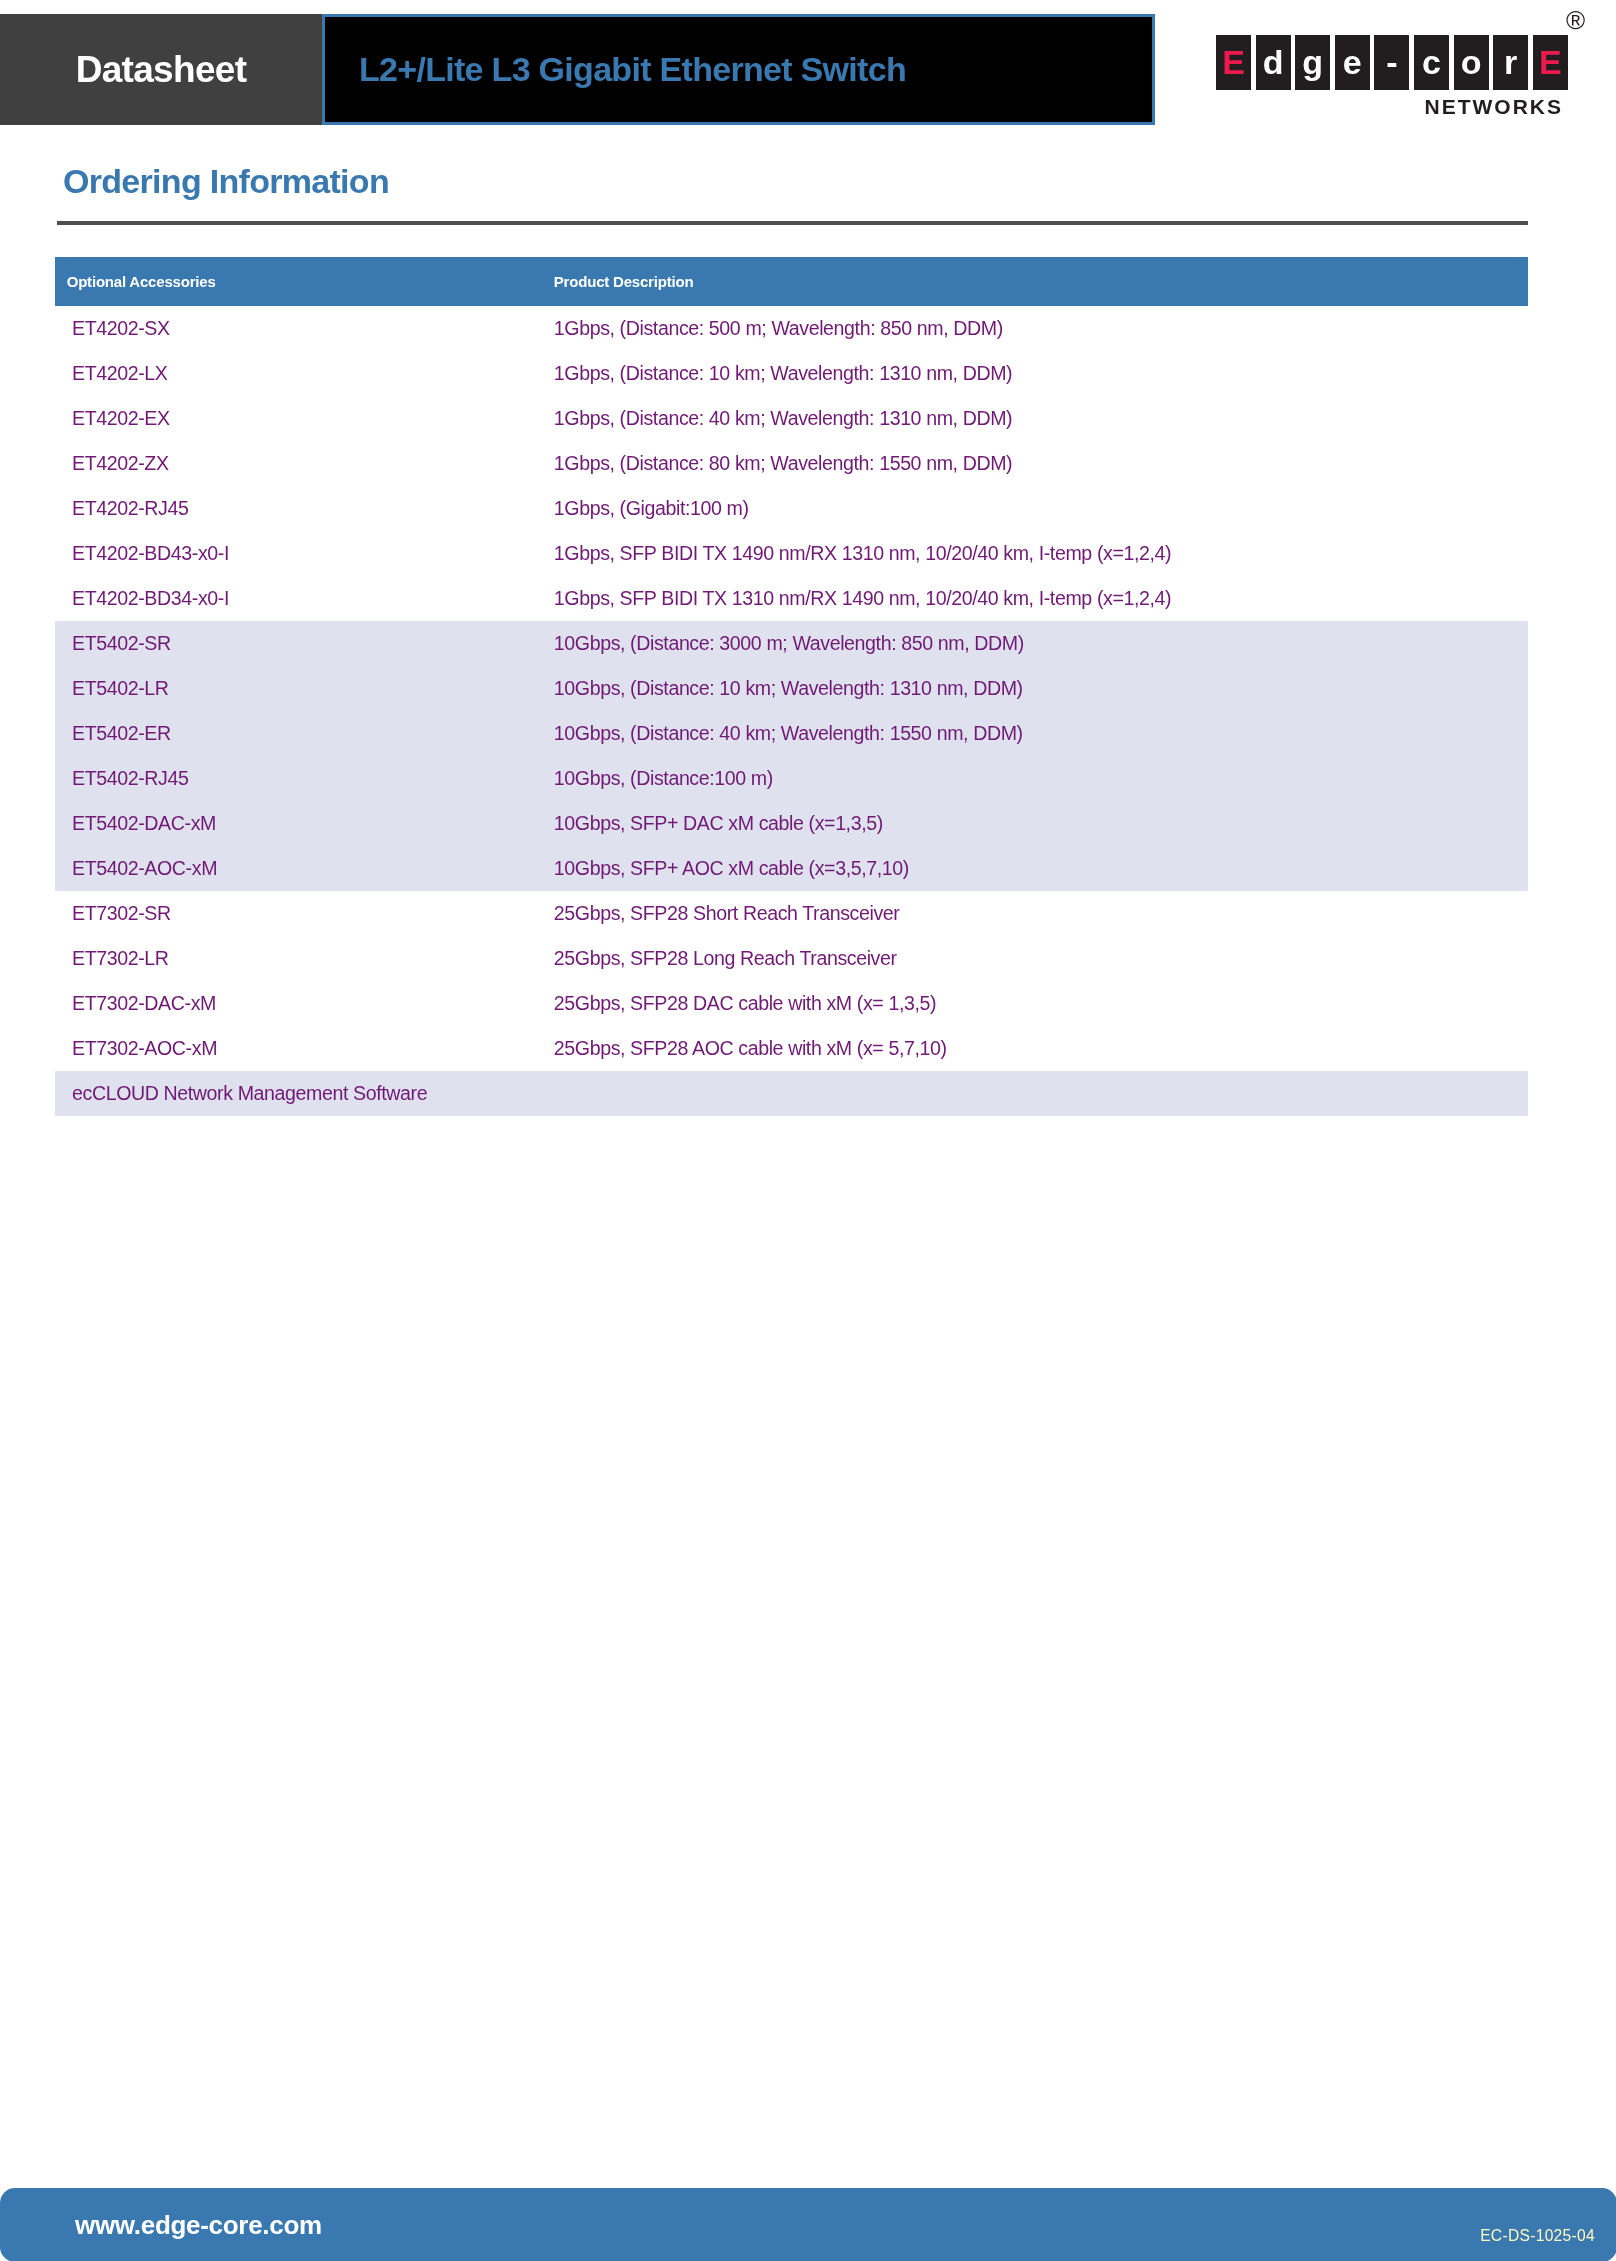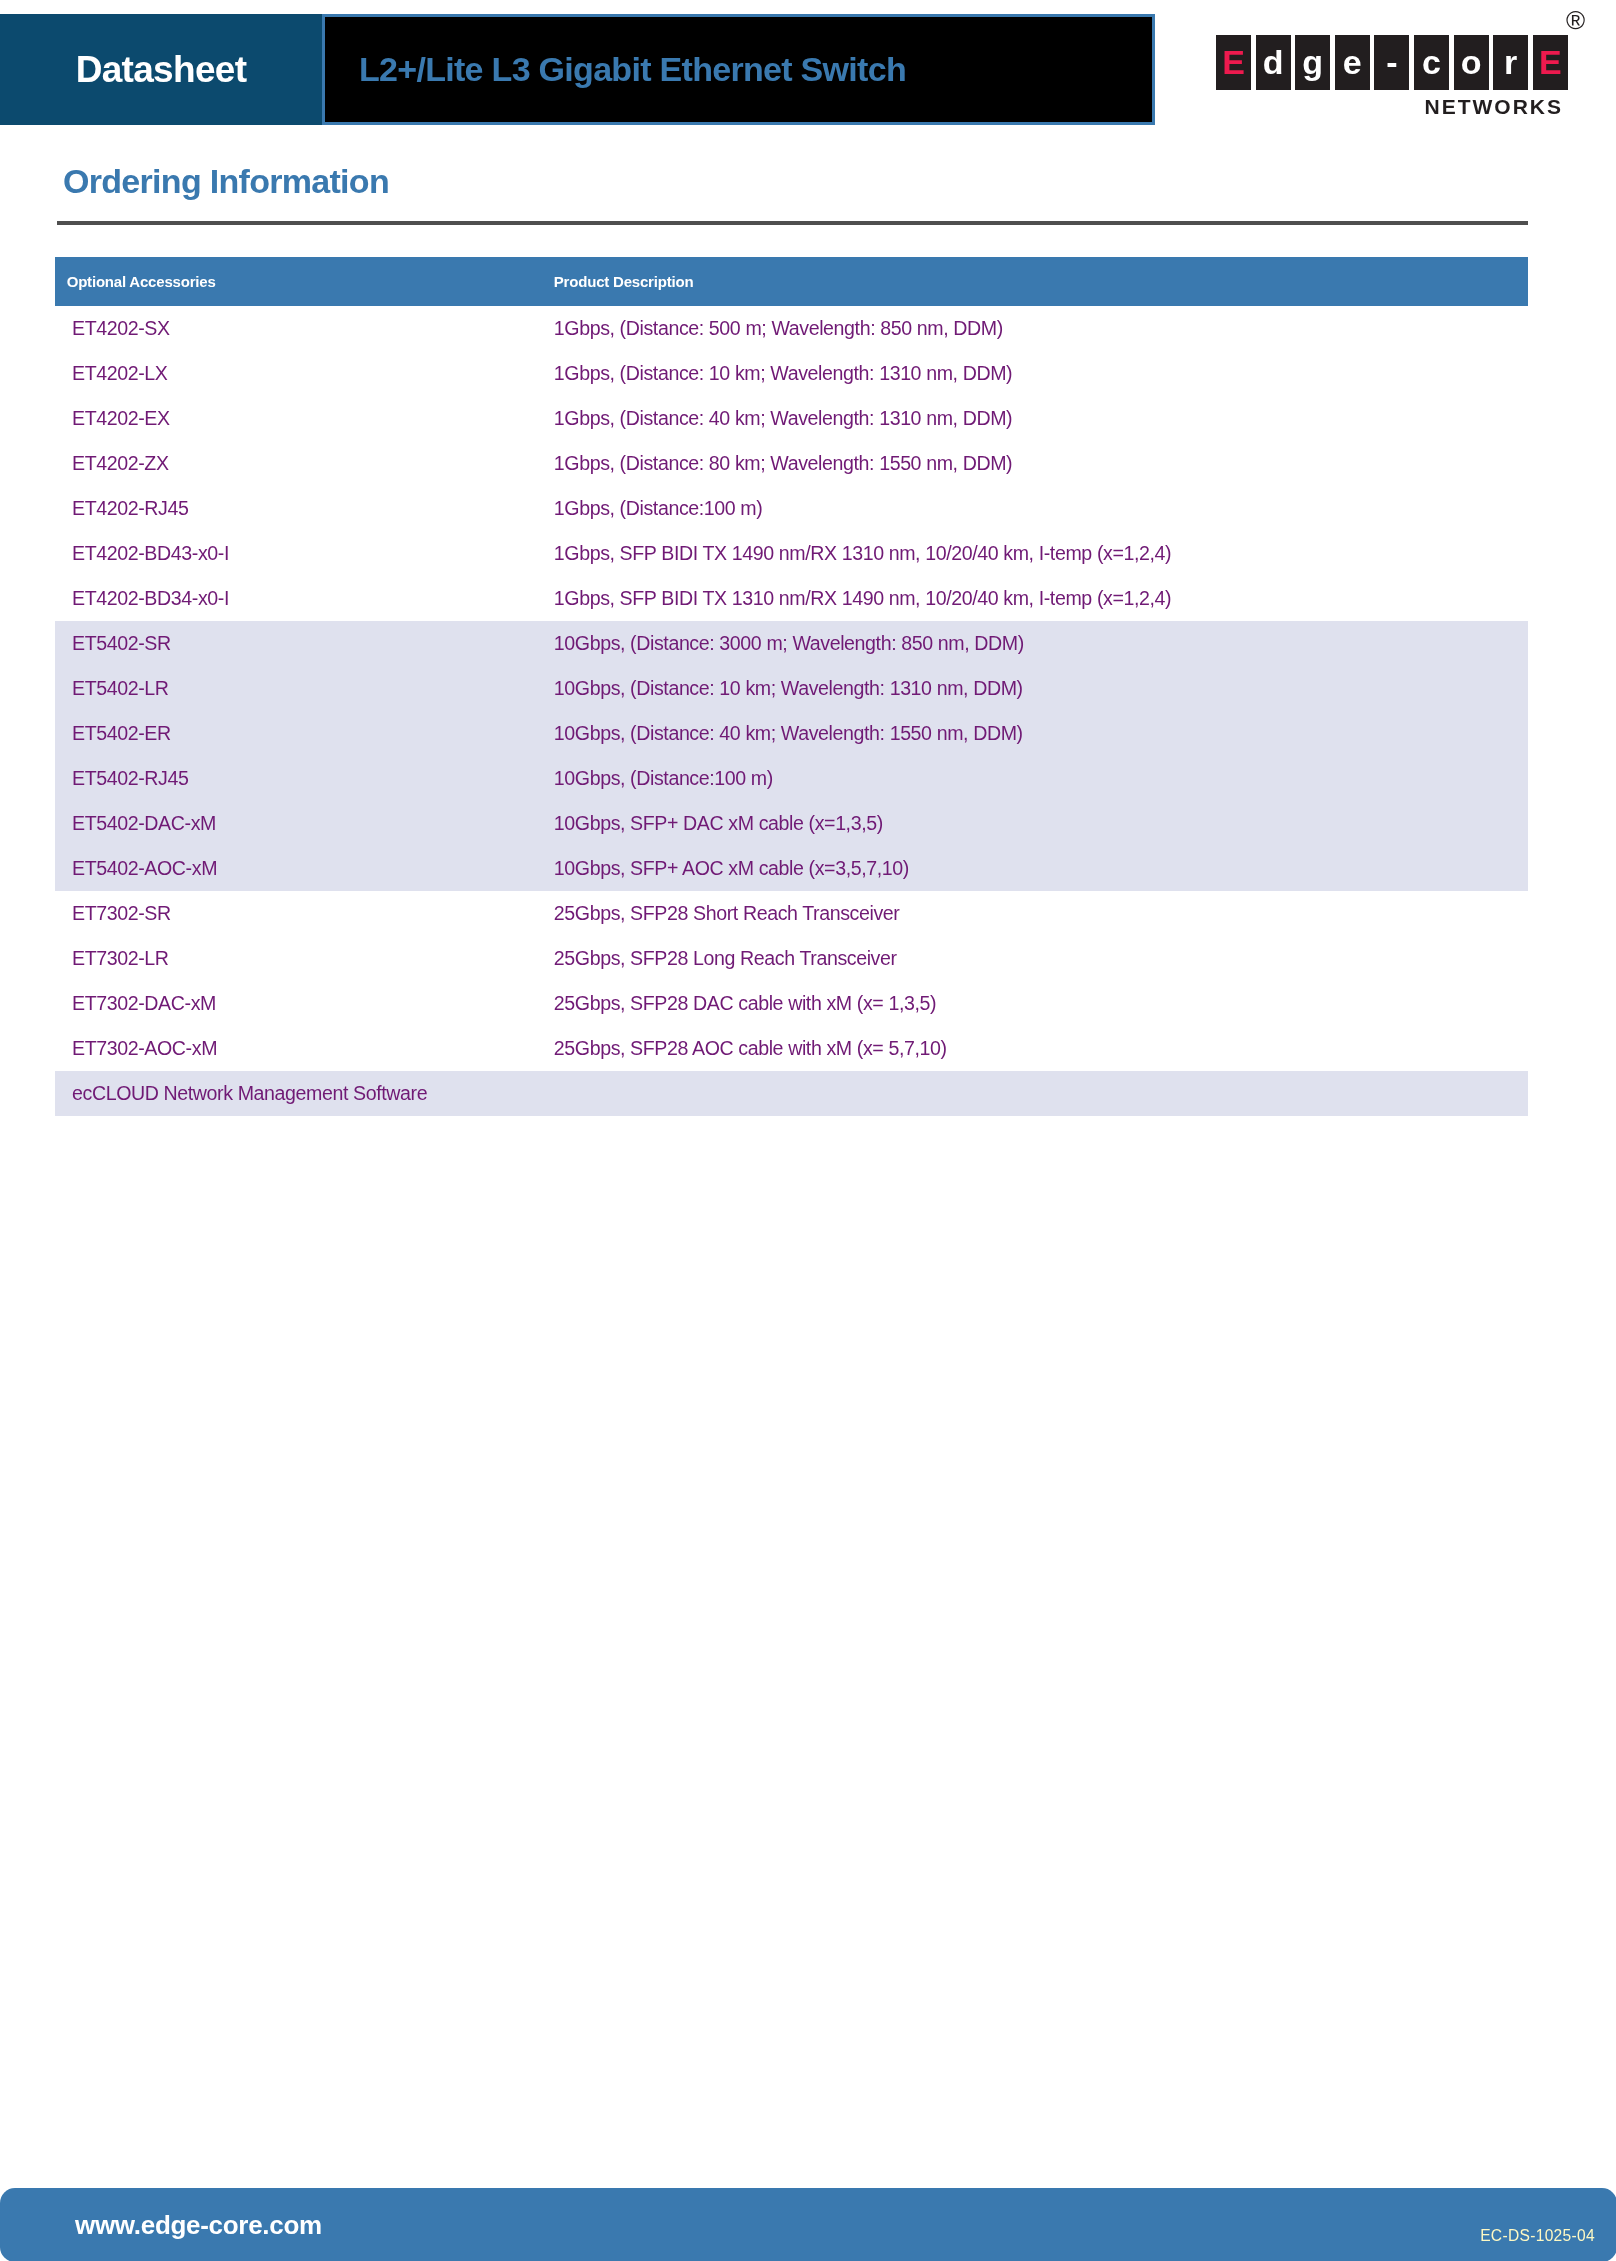--- a/index.html
+++ b/index.html
@@ -16,7 +16,7 @@
   
   .ds-box {
     position:absolute; left:0; top:14.3px; width:322px; height:111px;
-    background:#0c4a6e; display:flex; align-items:center; justify-content:center;
+    background:#404040; display:flex; align-items:center; justify-content:center;
   }
   .ds-box span {
     color:#ffffff; font-size:37px; font-weight:bold; letter-spacing:-0.7px;

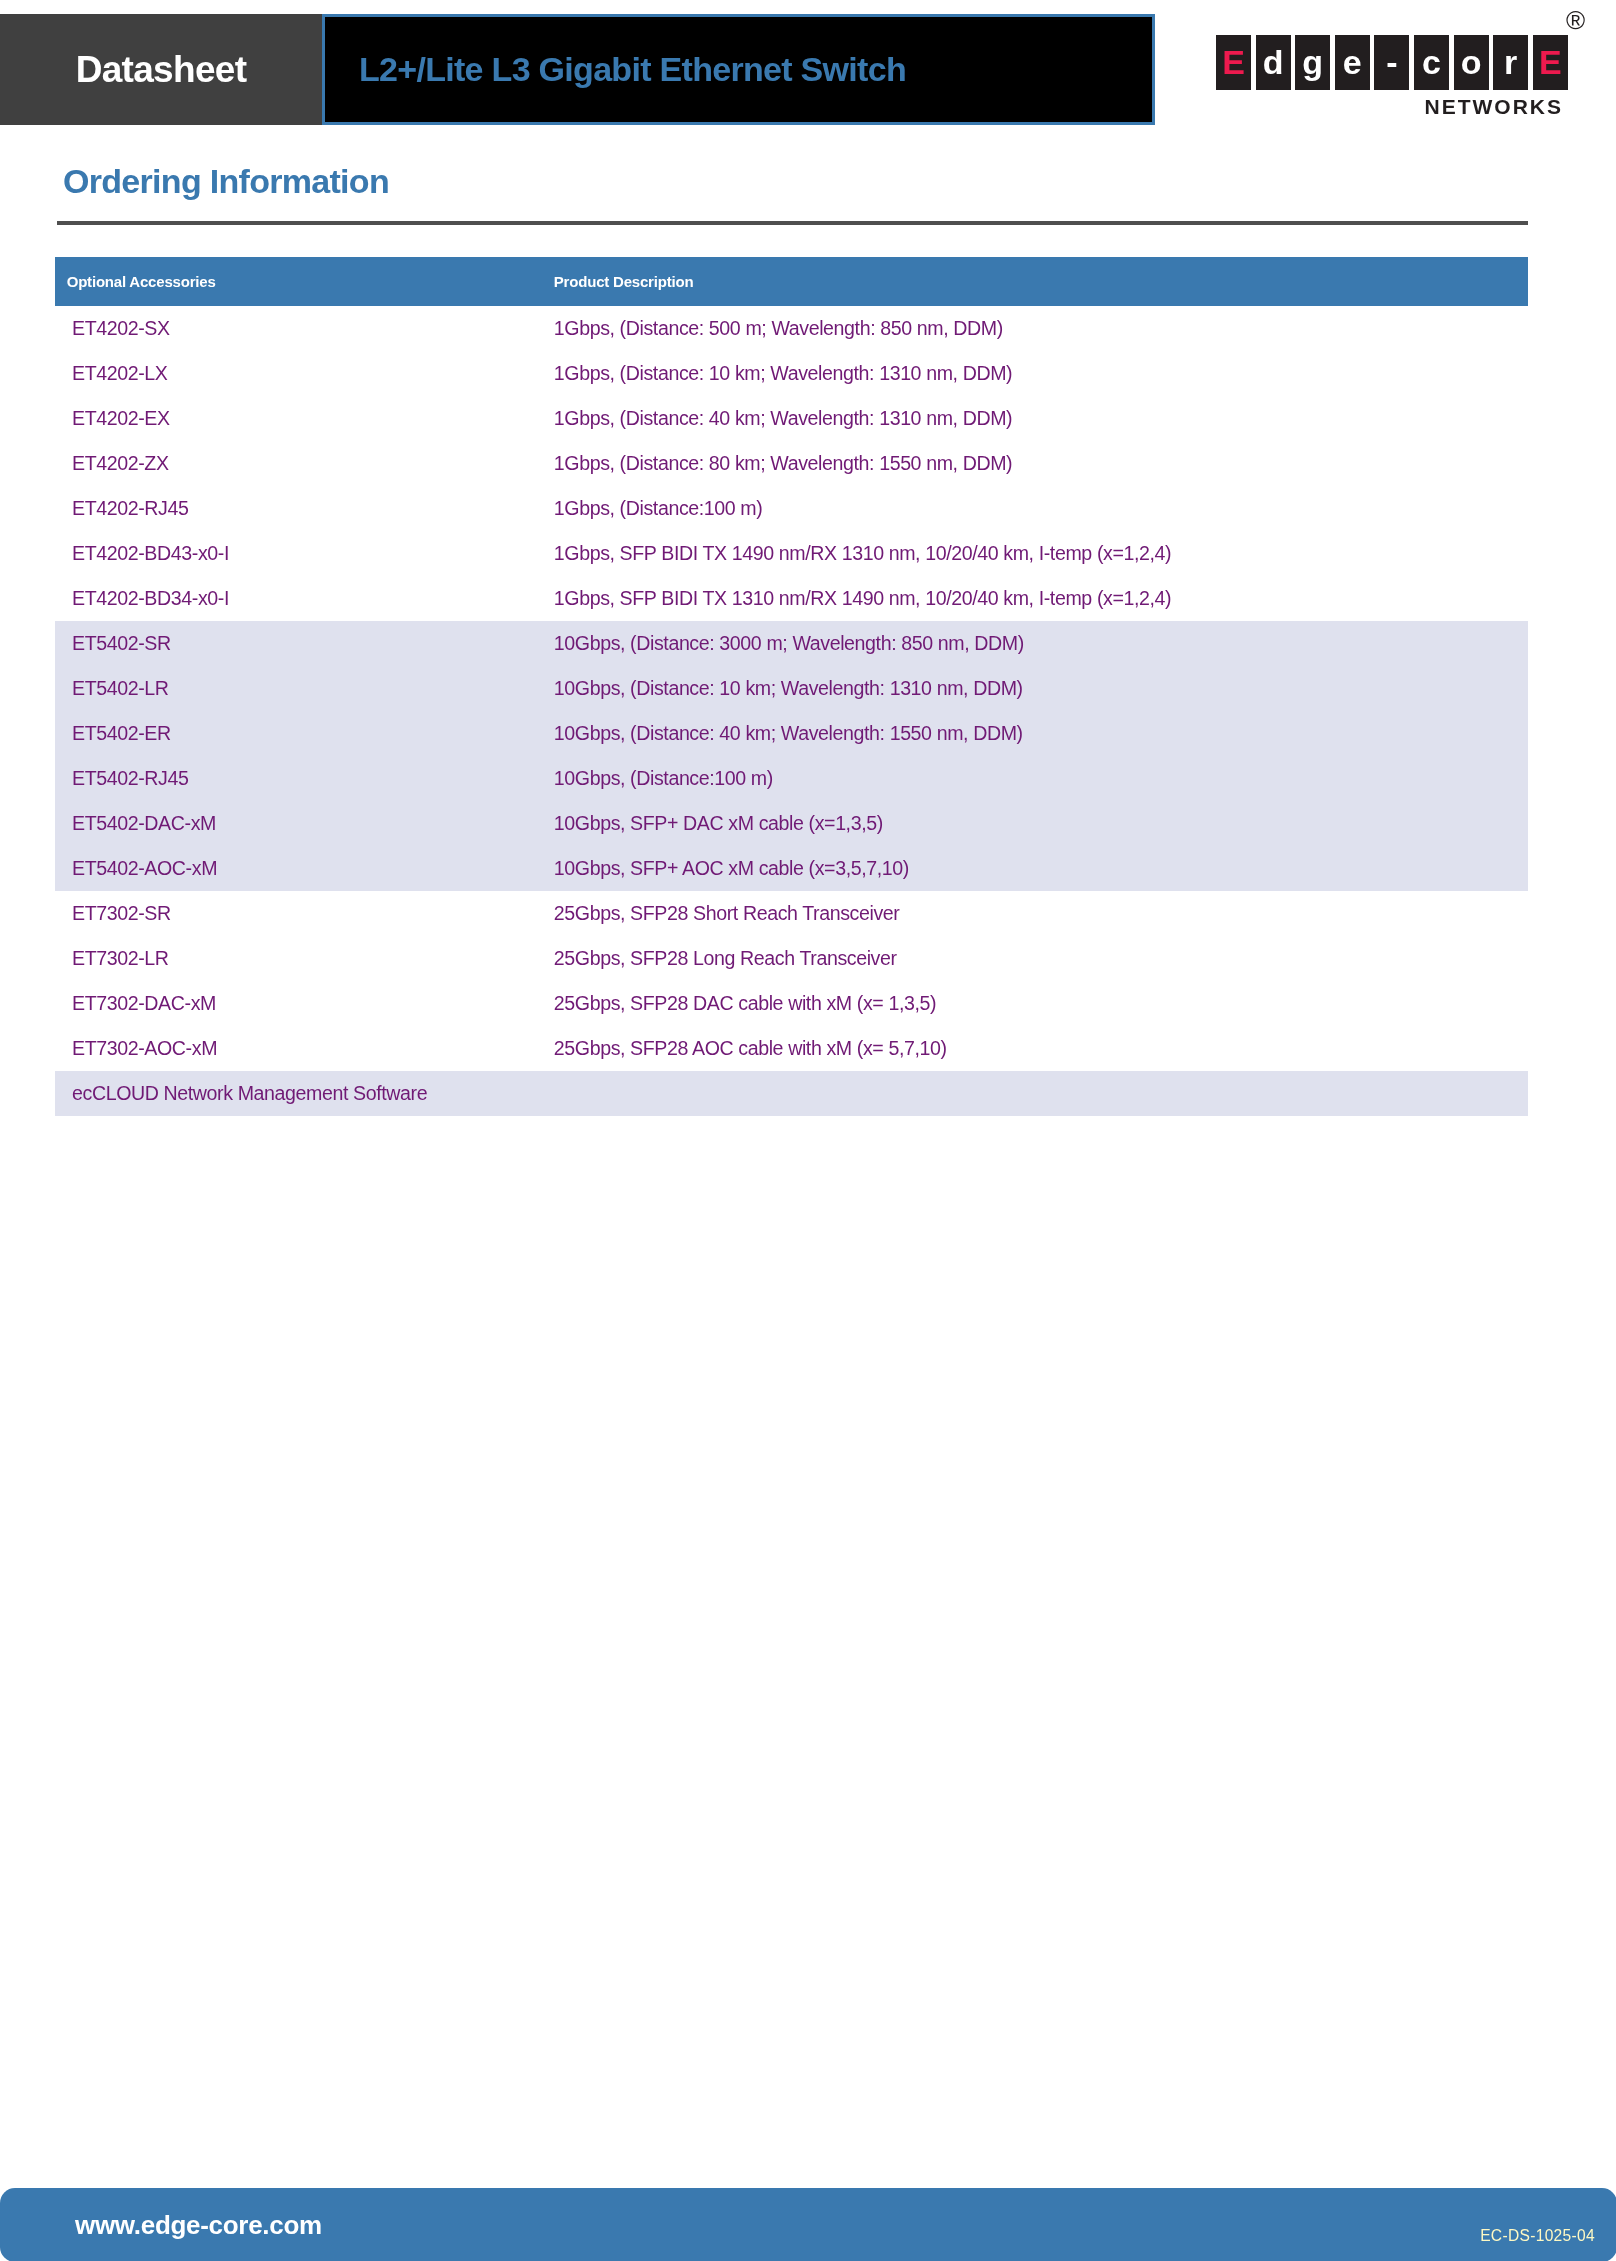--- a/index.html
+++ b/index.html
@@ -150,7 +150,7 @@
   </tr>
         <tr>
     <td class="c1">ET4202-RJ45</td>
-    <td class="c2">1Gbps, (Distance:100 m)</td>
+    <td class="c2">1Gbps, (Gigabit:100 m)</td>
   </tr>
         <tr>
     <td class="c1">ET4202-BD43-x0-I</td>

